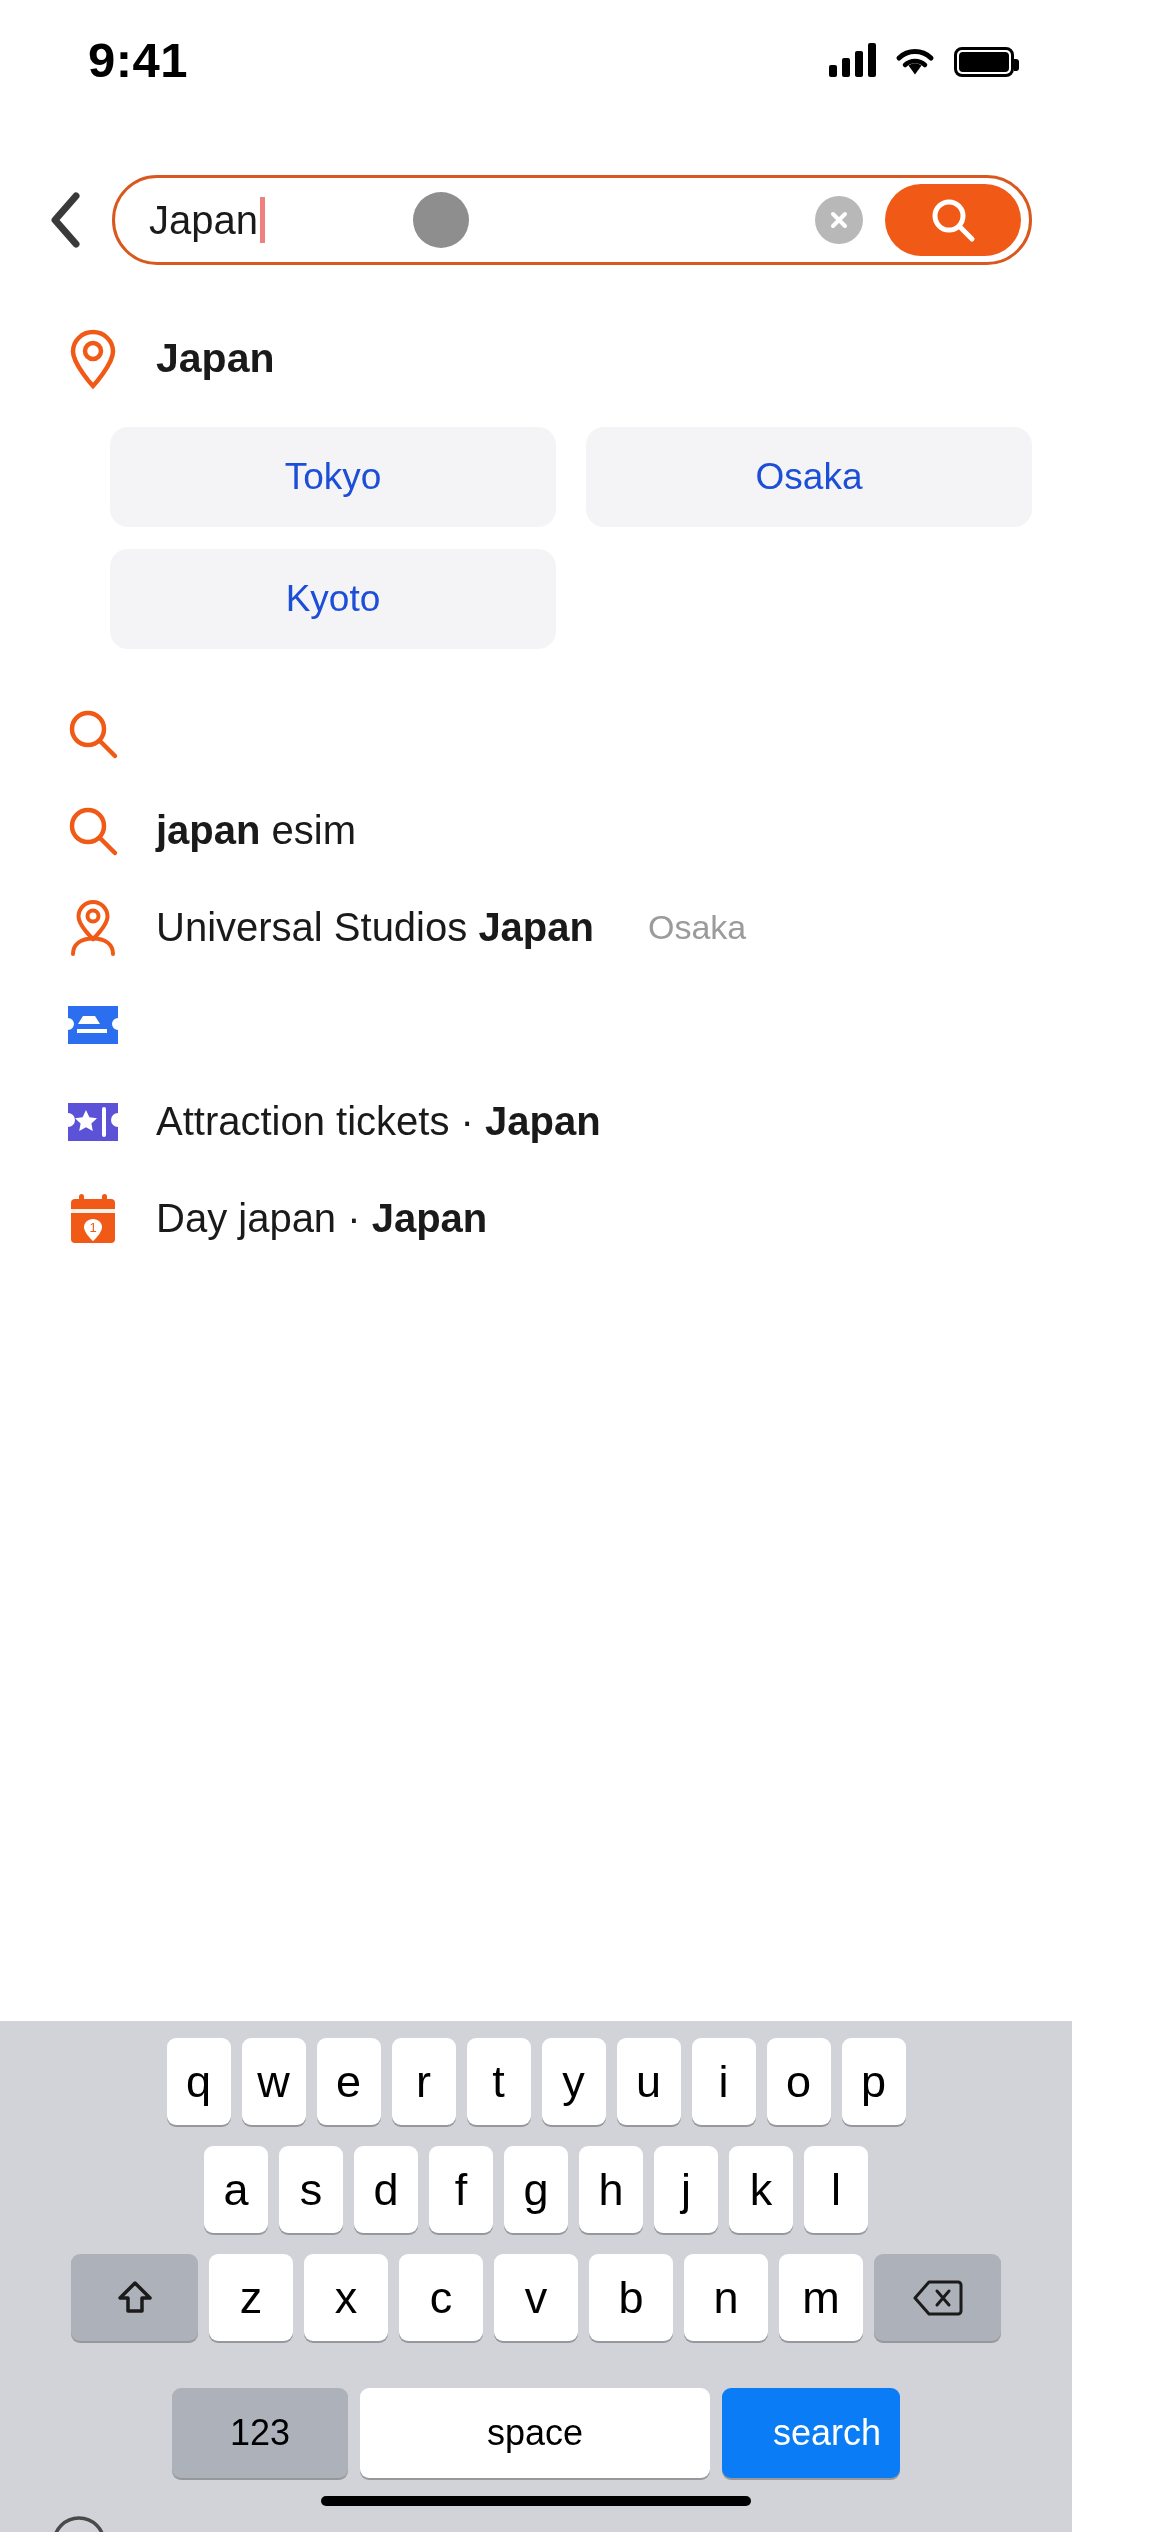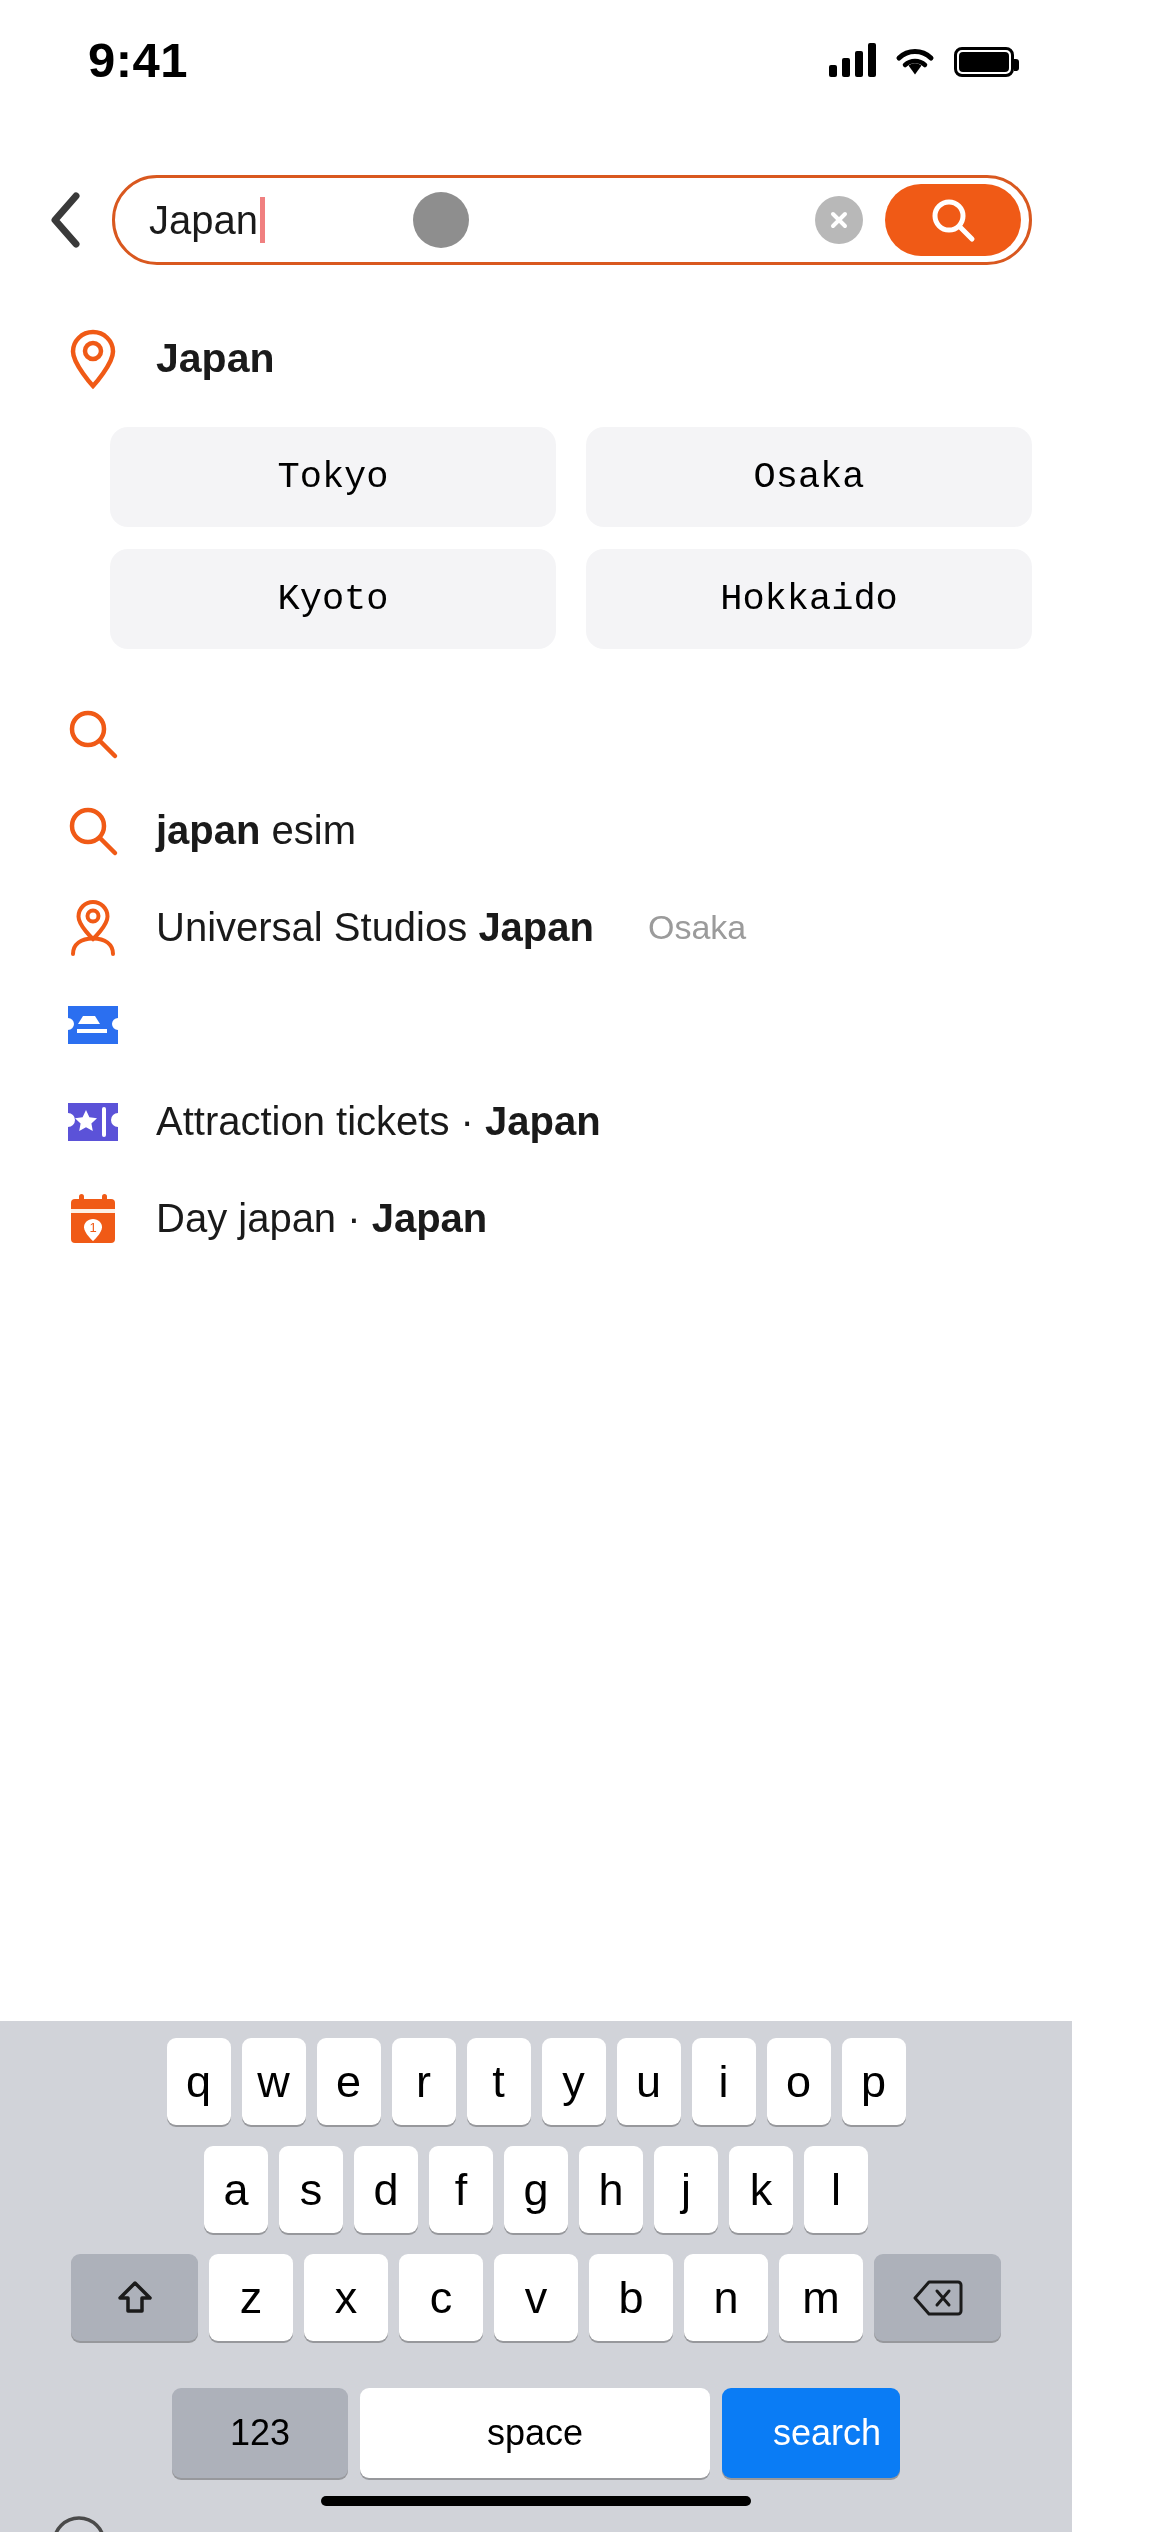--- a/index.html
+++ b/index.html
@@ -90,7 +90,7 @@
   .chip {
     height:100px; background:#f4f4f6; border-radius:18px;
     display:flex; align-items:center; justify-content:center;
-    font-size:37px; color:#000000;font-family:Liberation Mono, monospace;
+    font-size:37px; color:#1d4ed8;
   }
 
   

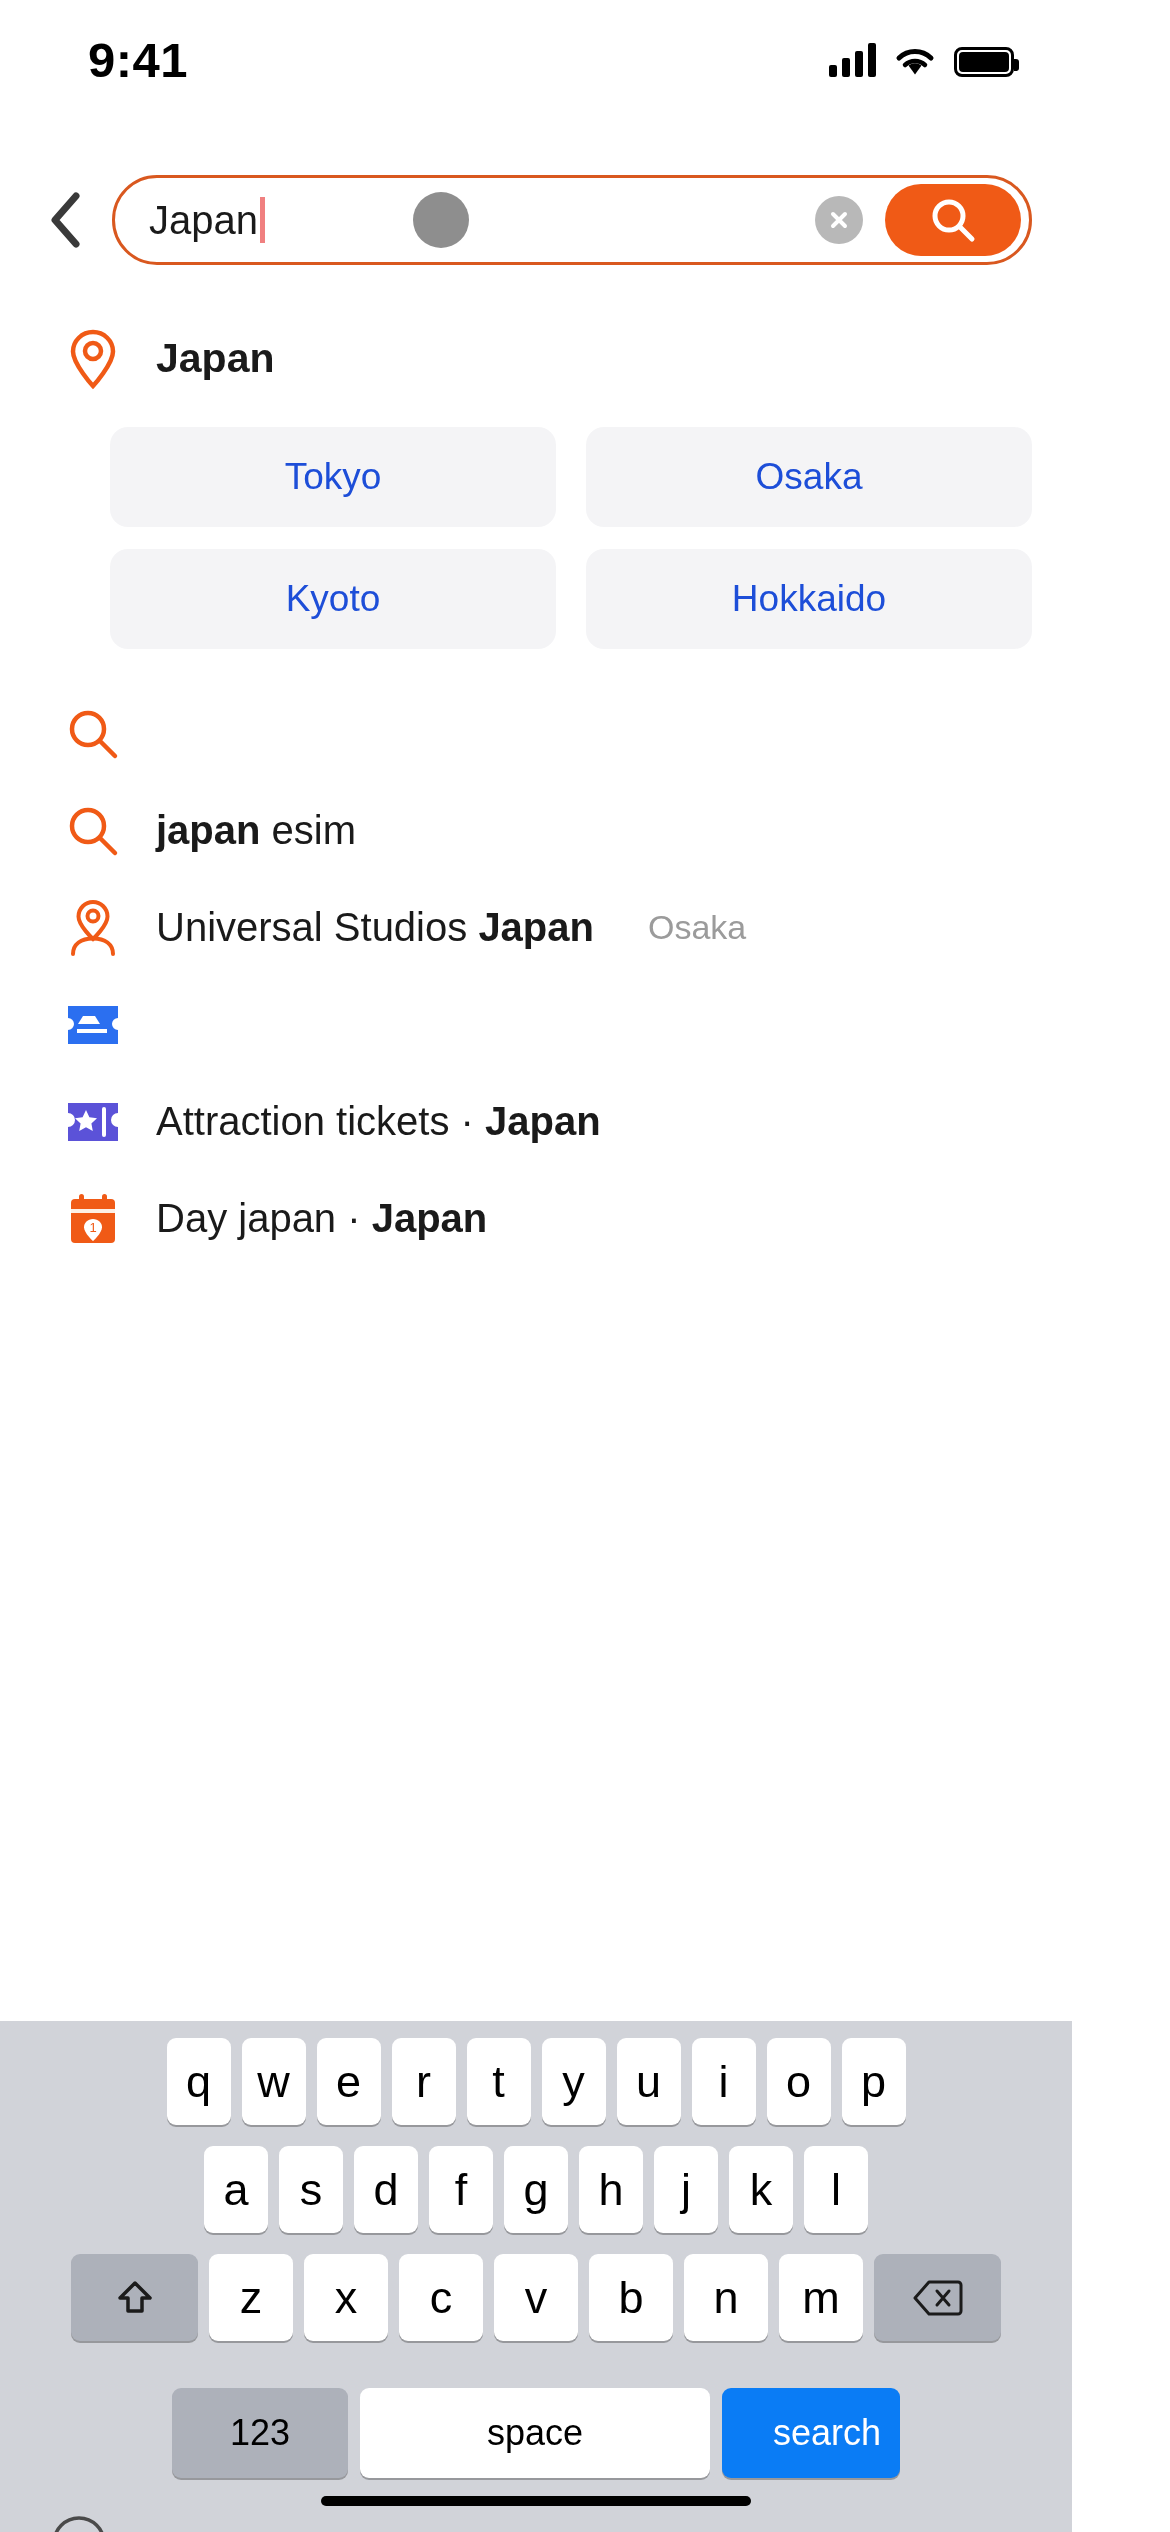--- a/index.html
+++ b/index.html
@@ -187,7 +187,6 @@
       <div class="chip">Tokyo</div>
       <div class="chip">Osaka</div>
       <div class="chip">Kyoto</div>
-      <div class="chip">Hokkaido</div>
     </div>
 
     <div class="sugrow" style="margin-top:18px;">

